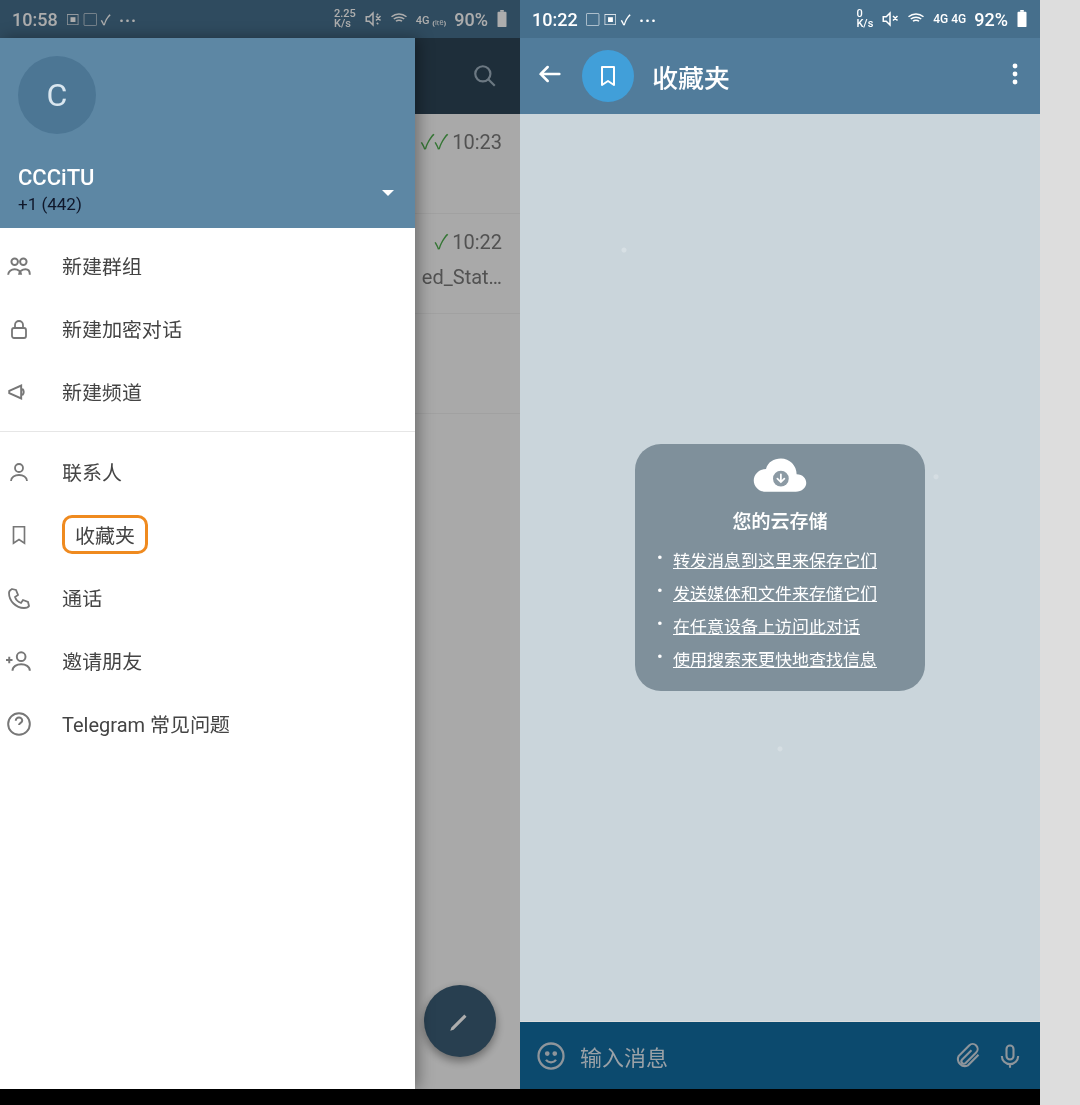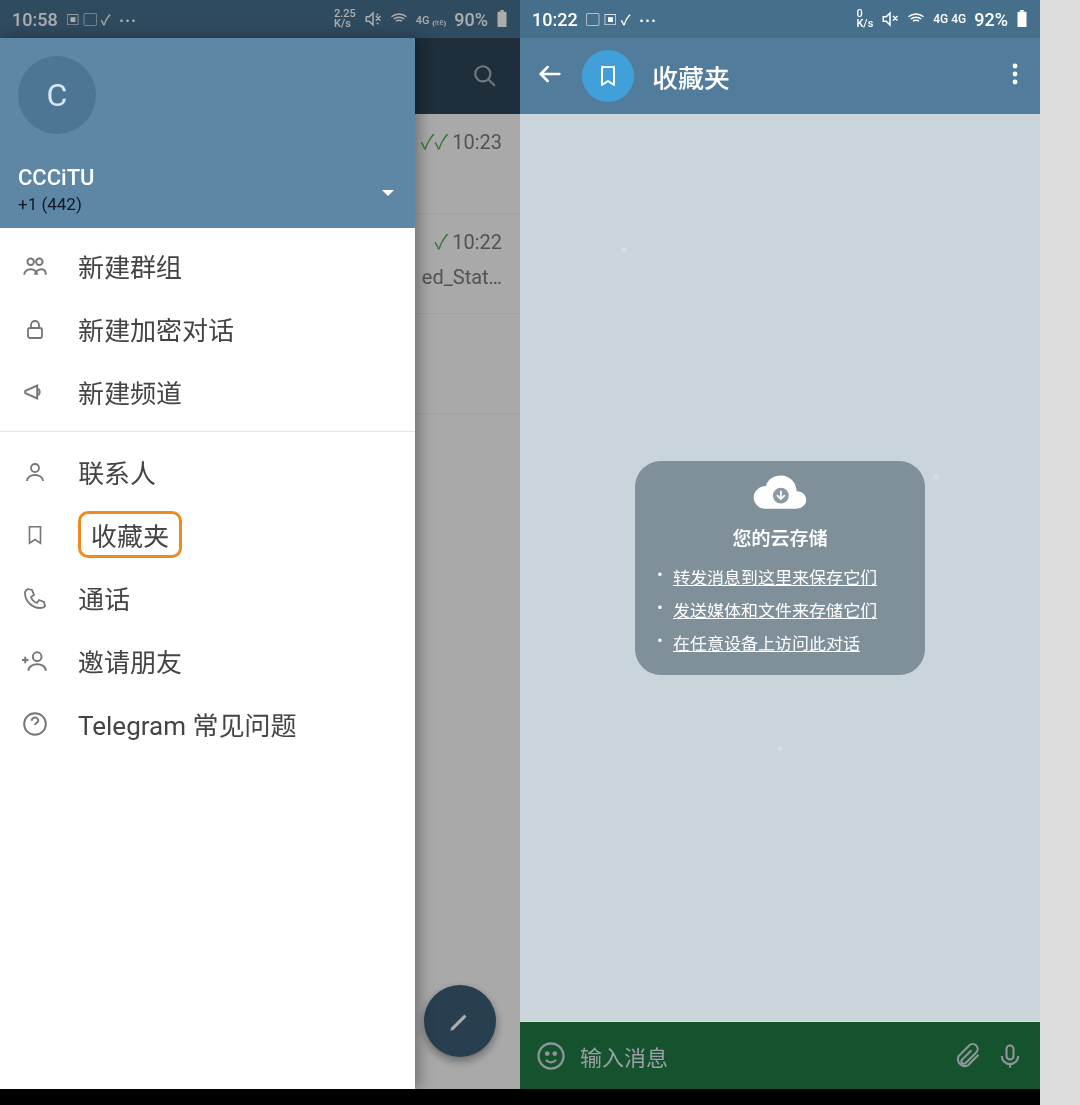--- a/index.html
+++ b/index.html
@@ -45,7 +45,7 @@
   .expand { position:absolute; right:18px; bottom:22px; }
   .expand svg{ fill:#fff;}
   .drawer-body{ flex:1; overflow:auto; padding-top:6px;}
-  .menu-item{ display:flex; align-items:center; height:63px; padding:0 20px; gap:28px; color:#444; font-size:26px; }
+  .menu-item{ display:flex; align-items:center; height:63px; padding:0 4px; gap:28px; color:#444; font-size:20px; }
   .menu-item .micon{ width:30px; display:flex; justify-content:center; color:#777; }
   .menu-item .micon svg{ fill:none; stroke:#777; stroke-width:1.8; }
   .sep{ height:1px; background:#e6e6e6; margin:8px 0;}

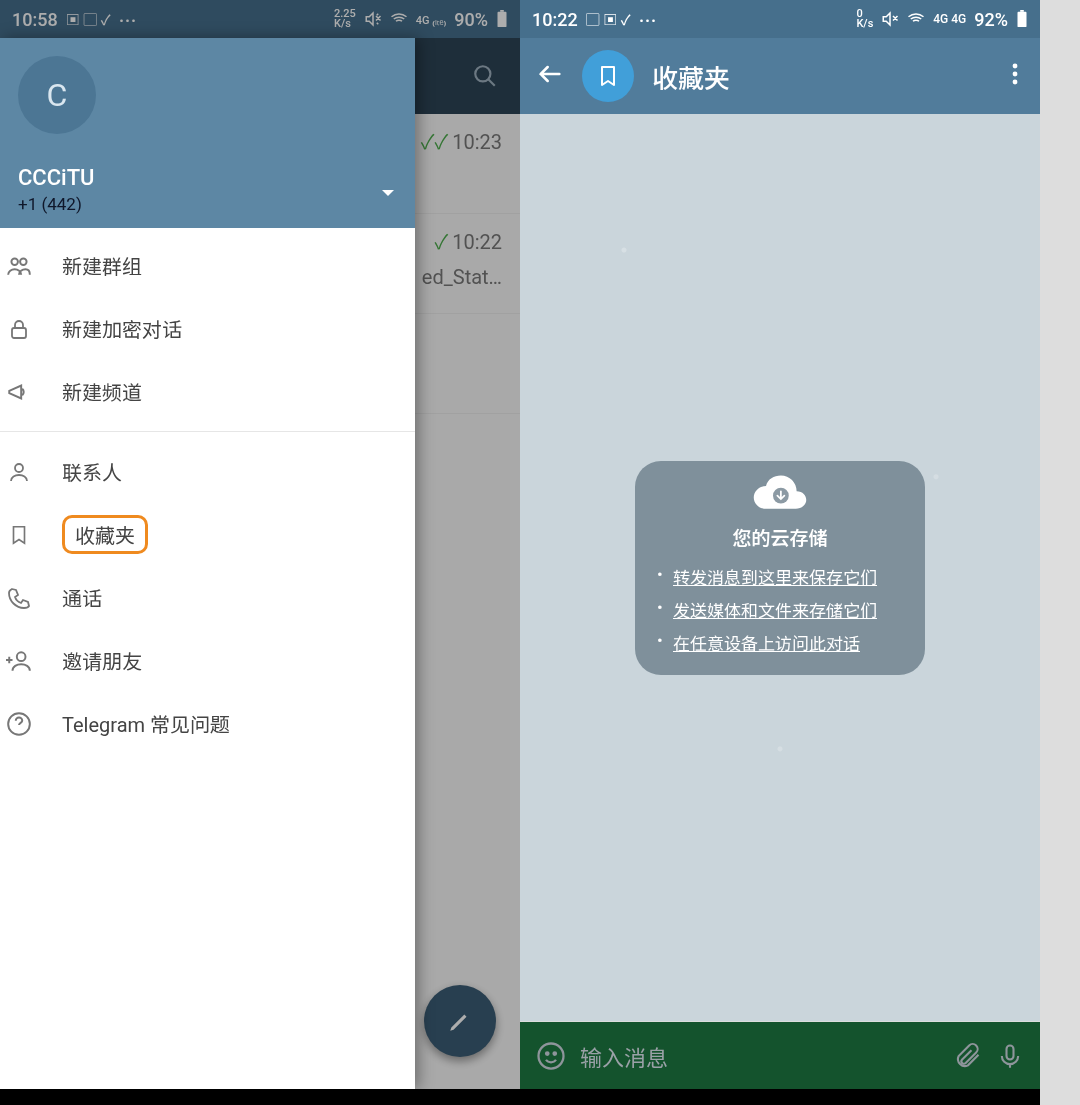--- a/index.html
+++ b/index.html
@@ -302,6 +302,7 @@
           <li>转发消息到这里来保存它们</li>
           <li>发送媒体和文件来存储它们</li>
           <li>在任意设备上访问此对话</li>
+          <li>使用搜索来更快地查找信息</li>
         </ul>
       </div>
     </div>

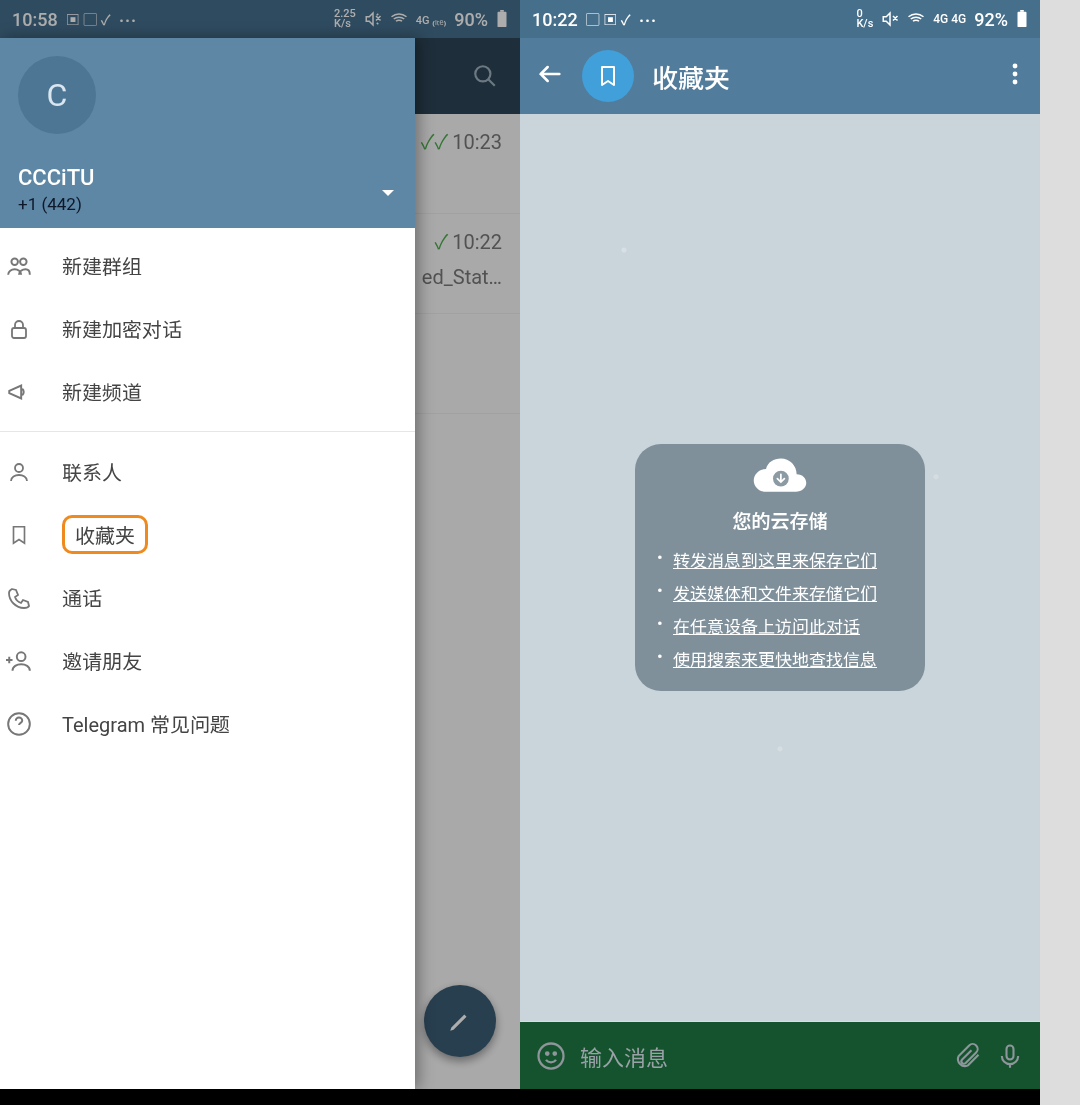--- a/index.html
+++ b/index.html
@@ -84,7 +84,7 @@
   .info-card li{ position:relative; padding-left:16px; margin:8px 0;text-decoration:underline; }
   .info-card li::before{ content:"•"; position:absolute; left:0;}
 
-  .input-bar{ position:absolute; left:0; right:0; bottom:16px; height:68px; background:#14532d;
+  .input-bar{ position:absolute; left:0; right:0; bottom:16px; height:68px; background:#0c4a6e;
               display:flex; align-items:center; padding:0 16px; gap:14px; border-top:1px solid #ddd;}
   .input-bar .ph{ flex:1; color:#9aa1a7; font-size:22px;}
   .input-bar svg{ fill:none; stroke:#8e959b; stroke-width:1.8;}

